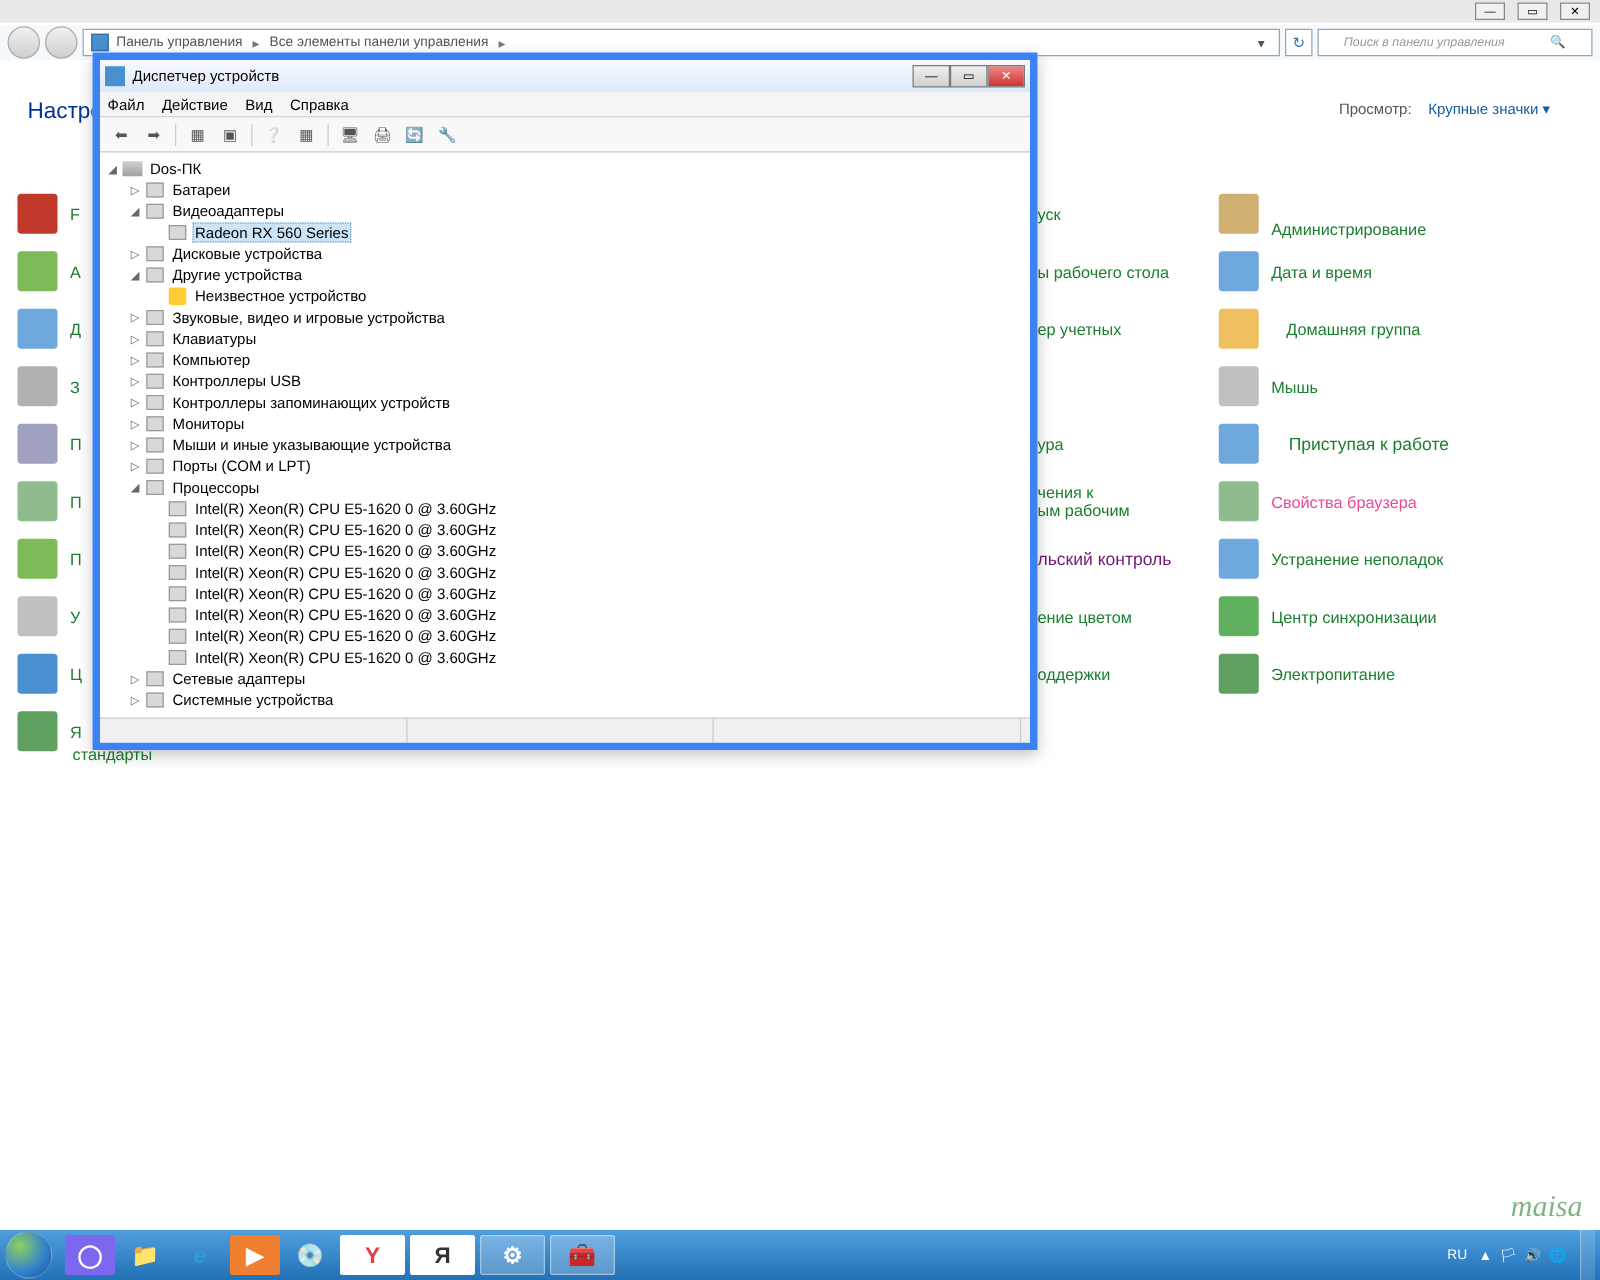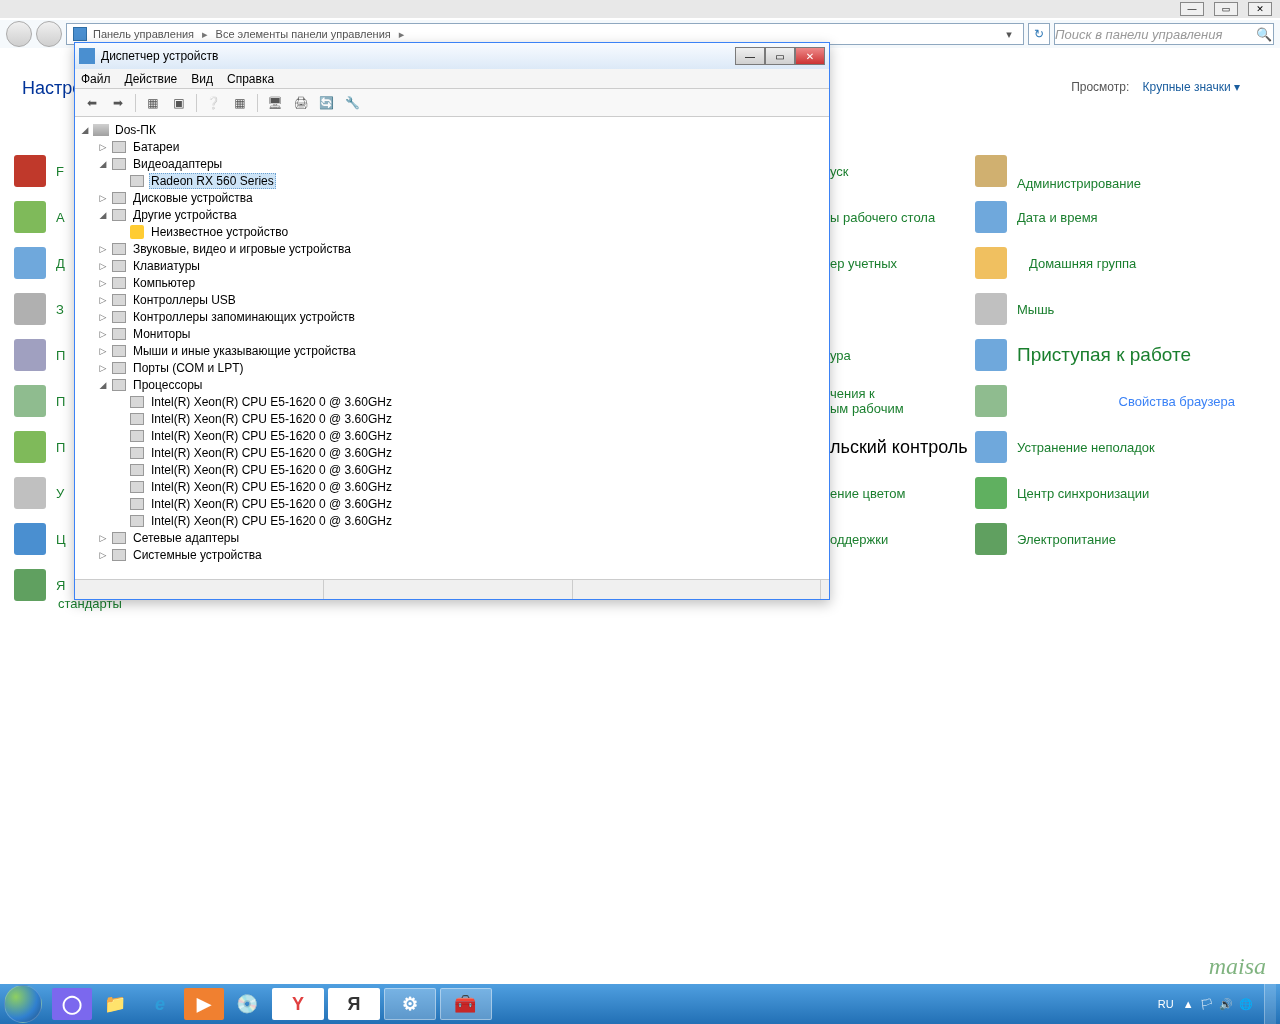--- a/index.html
+++ b/index.html
@@ -15,7 +15,7 @@
 .bc-sep { color: #777; margin: 0 2px; }
 .bc-dd { width: 16px; text-align: center; color: #555; }
 .refresh-btn { width: 22px; height: 22px; border: 1px solid #8fa8c0; background: #fff; display:flex;align-items:center;justify-content:center; color:#2e78b6; }
-.search-field { width: 220px; height: 22px; border: 1px solid #8fa8c0; background: #fff; display: flex; align-items: center; padding: 0 0; color: #999; font-style: italic; font-size: 13px; }
+.search-field { width: 220px; height: 22px; border: 1px solid #8fa8c0; background: #fff; display: flex; align-items: center; padding: 0 20px; color: #999; font-style: italic; font-size: 10px; }
 .search-field .mag { margin-left: auto; color: #3b7fb6; font-style: normal; }
 
 .cp-heading { position: absolute; top: 78px; left: 22px; color: #003399; font-size: 18px; }

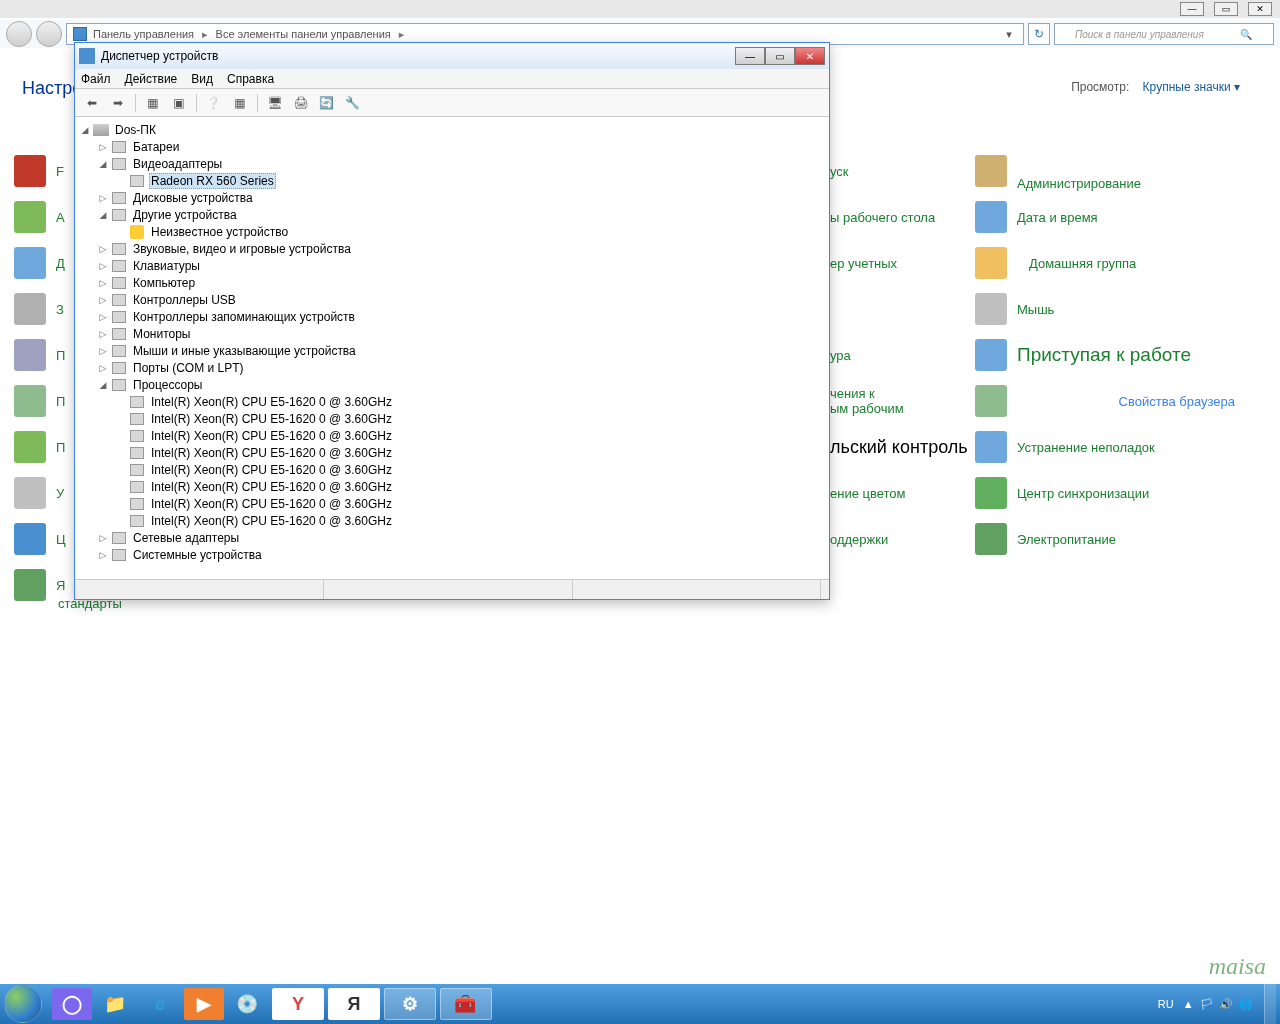--- a/index.html
+++ b/index.html
@@ -25,7 +25,7 @@
 .standalone { position: absolute; left: 58px; top: 596px; color: #1a7f2e; font-size: 13px; }
 
 
-.dm-window { position: absolute; top: 42px; left: 74px; width: 756px; height: 558px; border: 1px solid #3b82f6; background: #fff; box-shadow: 0 4px 12px rgba(0,0,0,0.25); display: flex; flex-direction: column; }
+.dm-window { position: absolute; top: 42px; left: 74px; width: 756px; height: 558px; border: 6px solid #3b82f6; background: #fff; box-shadow: 0 4px 12px rgba(0,0,0,0.25); display: flex; flex-direction: column; }
 .dm-titlebar { height: 26px; background: linear-gradient(#f8fbff,#dce9f7); display: flex; align-items: center; padding: 0 4px; }
 .dm-titlebar .ticon { width: 16px; height: 16px; background: #4a8fd0; margin-right: 6px; }
 .dm-title { font-size: 12px; color: #000; flex: 1; }

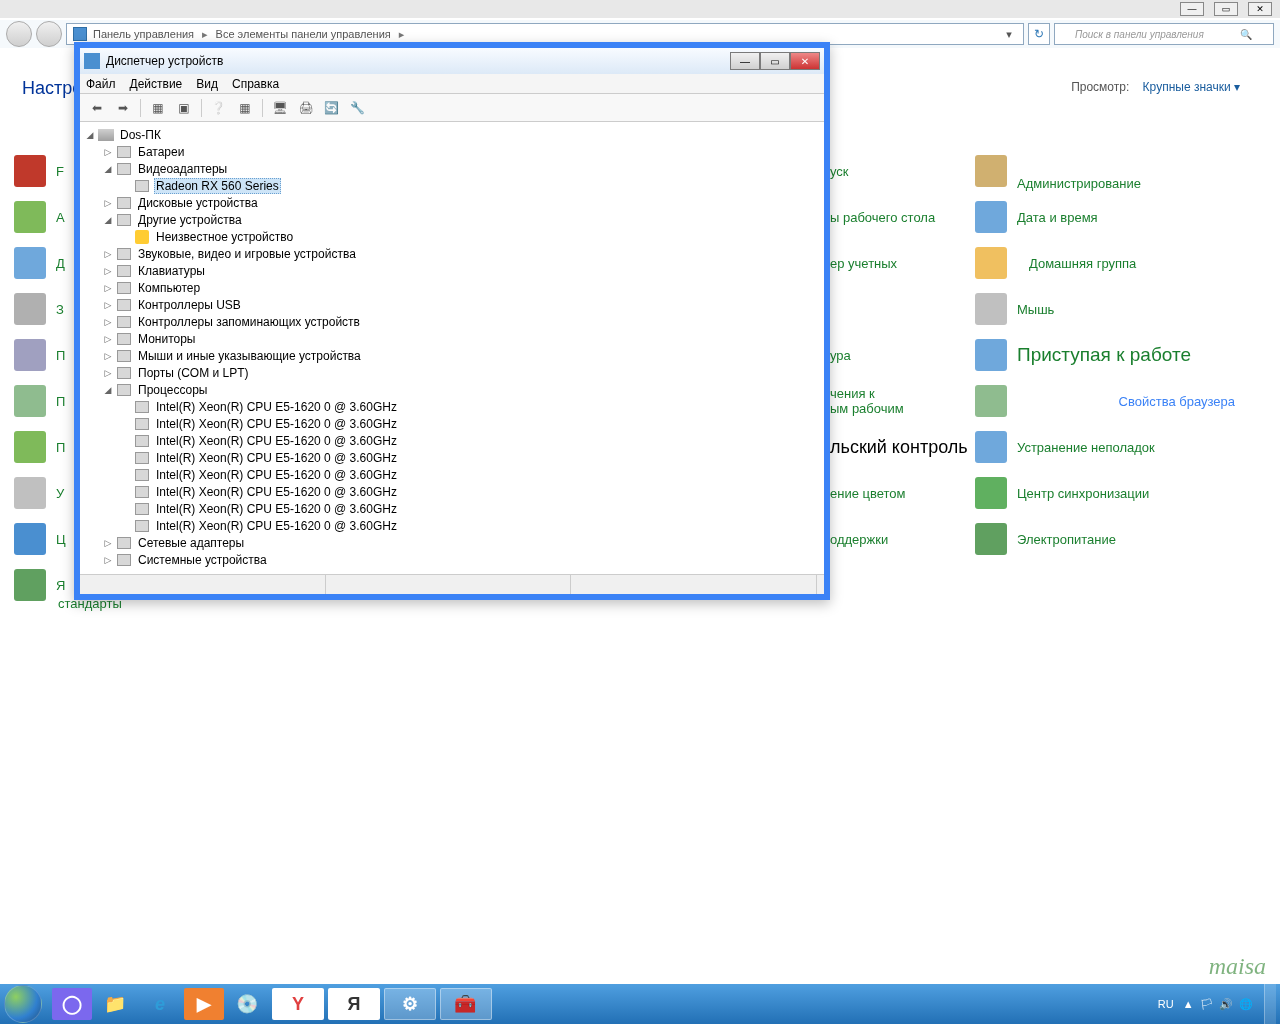--- a/index.html
+++ b/index.html
@@ -195,7 +195,7 @@
       <div style="width: 32px; height: 32px; border-radius: 3px; flex-shrink: 0; background: rgb(192, 192, 192);"></div>
       <span style="white-space: pre-line;">Мышь</span>
     </div>
-    <div style="display: flex; align-items: center; gap: 10px; height: 46px; color: rgb(26, 127, 46); font-size: 19px;">
+    <div style="display: flex; align-items: center; gap: 24px; height: 46px; color: rgb(26, 127, 46); font-size: 14px;">
       <div style="width: 32px; height: 32px; border-radius: 3px; flex-shrink: 0; background: rgb(111, 168, 220);"></div>
       <span style="white-space: pre-line;">Приступая к работе</span>
     </div>

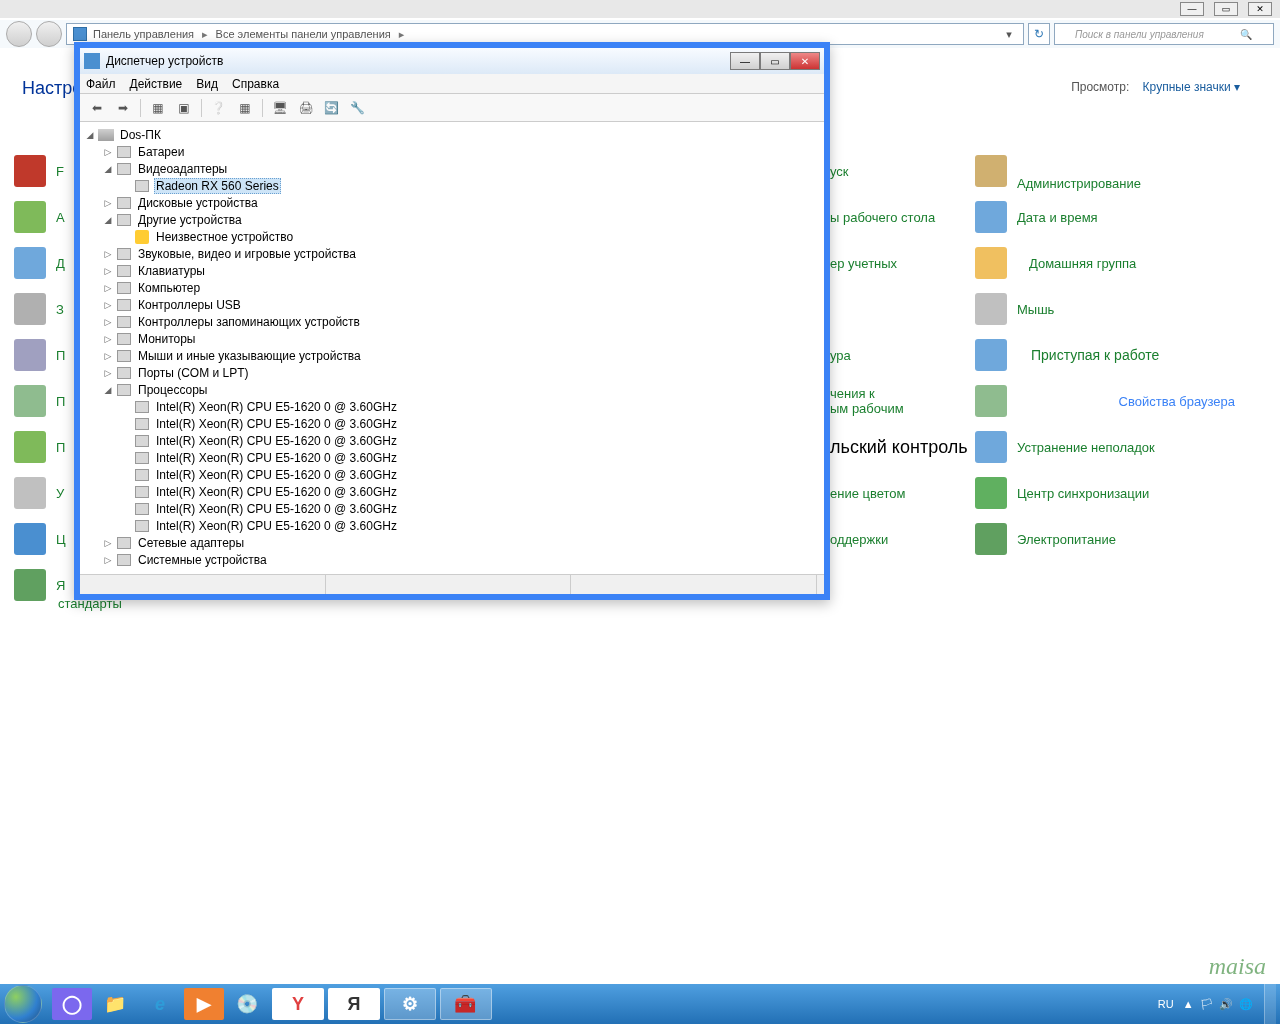--- a/index.html
+++ b/index.html
@@ -199,7 +199,7 @@
       <div style="width: 32px; height: 32px; border-radius: 3px; flex-shrink: 0; background: rgb(111, 168, 220);"></div>
       <span style="white-space: pre-line;">Приступая к работе</span>
     </div>
-    <div style="display: flex; align-items: center; gap: 10px; height: 46px; color: #3b82f6; font-size: 13px; justify-content: space-between;">
+    <div style="display: flex; align-items: center; gap: 10px; height: 46px; color: #ec4899; font-size: 13px;">
       <div style="width: 32px; height: 32px; border-radius: 3px; flex-shrink: 0; background: rgb(143, 188, 143);"></div>
       <span style="white-space: pre-line;">Свойства браузера</span>
     </div>

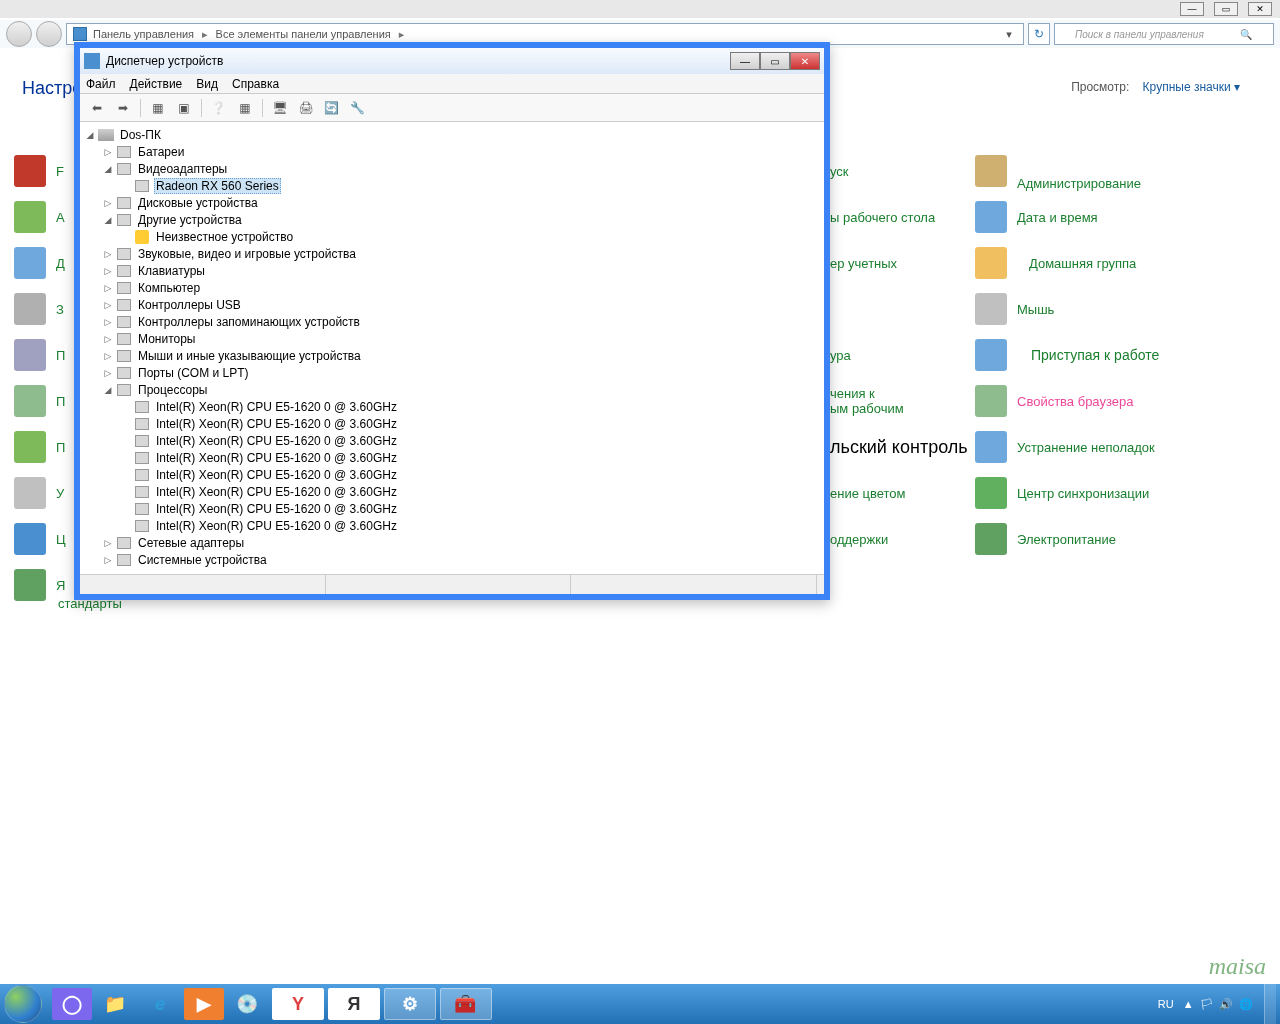--- a/index.html
+++ b/index.html
@@ -165,7 +165,7 @@
       <span style="white-space: pre-line;">чения к
 ым рабочим</span>
     </div>
-    <div style="display: flex; align-items: center; gap: 10px; height: 46px; color: #000000; font-size: 18px;">
+    <div style="display: flex; align-items: center; gap: 10px; height: 46px; color: #701a75; font-size: 14px;">
       <span style="white-space: pre-line;">льский контроль</span>
     </div>
     <div style="display: flex; align-items: center; gap: 10px; height: 46px; color: rgb(26, 127, 46); font-size: 13px;">

